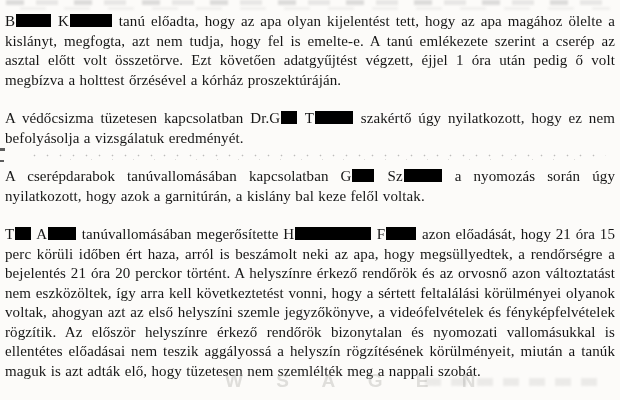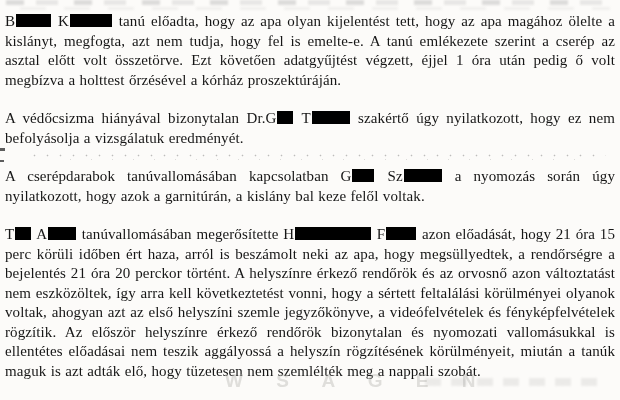--- a/index.html
+++ b/index.html
@@ -120,7 +120,7 @@
   <div class="ghost-top2"></div>
   <div class="doc-body">
       <p class="para"><span>B</span><span class="redaction" style="width: 35px;"></span><span> K</span><span class="redaction" style="width: 42px;"></span><span> tanú előadta, hogy az apa olyan kijelentést tett, hogy az apa magához ölelte a kislányt, megfogta, azt nem tudja, hogy fel is emelte-e. A tanú emlékezete szerint a cserép az asztal előtt volt összetörve. Ezt követően adatgyűjtést végzett, éjjel 1 óra után pedig ő volt megbízva a holttest őrzésével a kórház proszektúráján.</span></p>
-      <p class="para"><span>A védőcsizma hiányával bizonytalan Dr.G</span><span class="redaction" style="width: 16px;"></span><span> T</span><span class="redaction" style="width: 38px;"></span><span> szakértő úgy nyilatkozott, hogy ez nem befolyásolja a vizsgálatuk eredményét.</span></p>
+      <p class="para"><span>A védőcsizma tüzetesen kapcsolatban Dr.G</span><span class="redaction" style="width: 16px;"></span><span> T</span><span class="redaction" style="width: 38px;"></span><span> szakértő úgy nyilatkozott, hogy ez nem befolyásolja a vizsgálatuk eredményét.</span></p>
       <p class="para"><span>A cserépdarabok tanúvallomásában kapcsolatban G</span><span class="redaction" style="width: 22px;"></span><span> Sz</span><span class="redaction" style="width: 38px;"></span><span> a nyomozás során úgy nyilatkozott, hogy azok a garnitúrán, a kislány bal keze felől voltak.</span></p>
       <p class="para"><span>T</span><span class="redaction" style="width: 16px;"></span><span> A</span><span class="redaction" style="width: 28px;"></span><span> tanúvallomásában megerősítette H</span><span class="redaction" style="width: 76px;"></span><span> F</span><span class="redaction" style="width: 30px;"></span><span> azon előadását, hogy 21 óra 15 perc körüli időben ért haza, arról is beszámolt neki az apa, hogy megsüllyedtek, a rendőrségre a bejelentés 21 óra 20 perckor történt. A helyszínre érkező rendőrök és az orvosnő azon változtatást nem eszközöltek, így arra kell következtetést vonni, hogy a sértett feltalálási körülményei olyanok voltak, ahogyan azt az első helyszíni szemle jegyzőkönyve, a videófelvételek és fényképfelvételek rögzítik. Az először helyszínre érkező rendőrök bizonytalan és nyomozati vallomásukkal is ellentétes előadásai nem teszik aggályossá a helyszín rögzítésének körülményeit, miután a tanúk maguk is azt adták elő, hogy tüzetesen nem szemlélték meg a nappali szobát.</span></p>
     </div>

